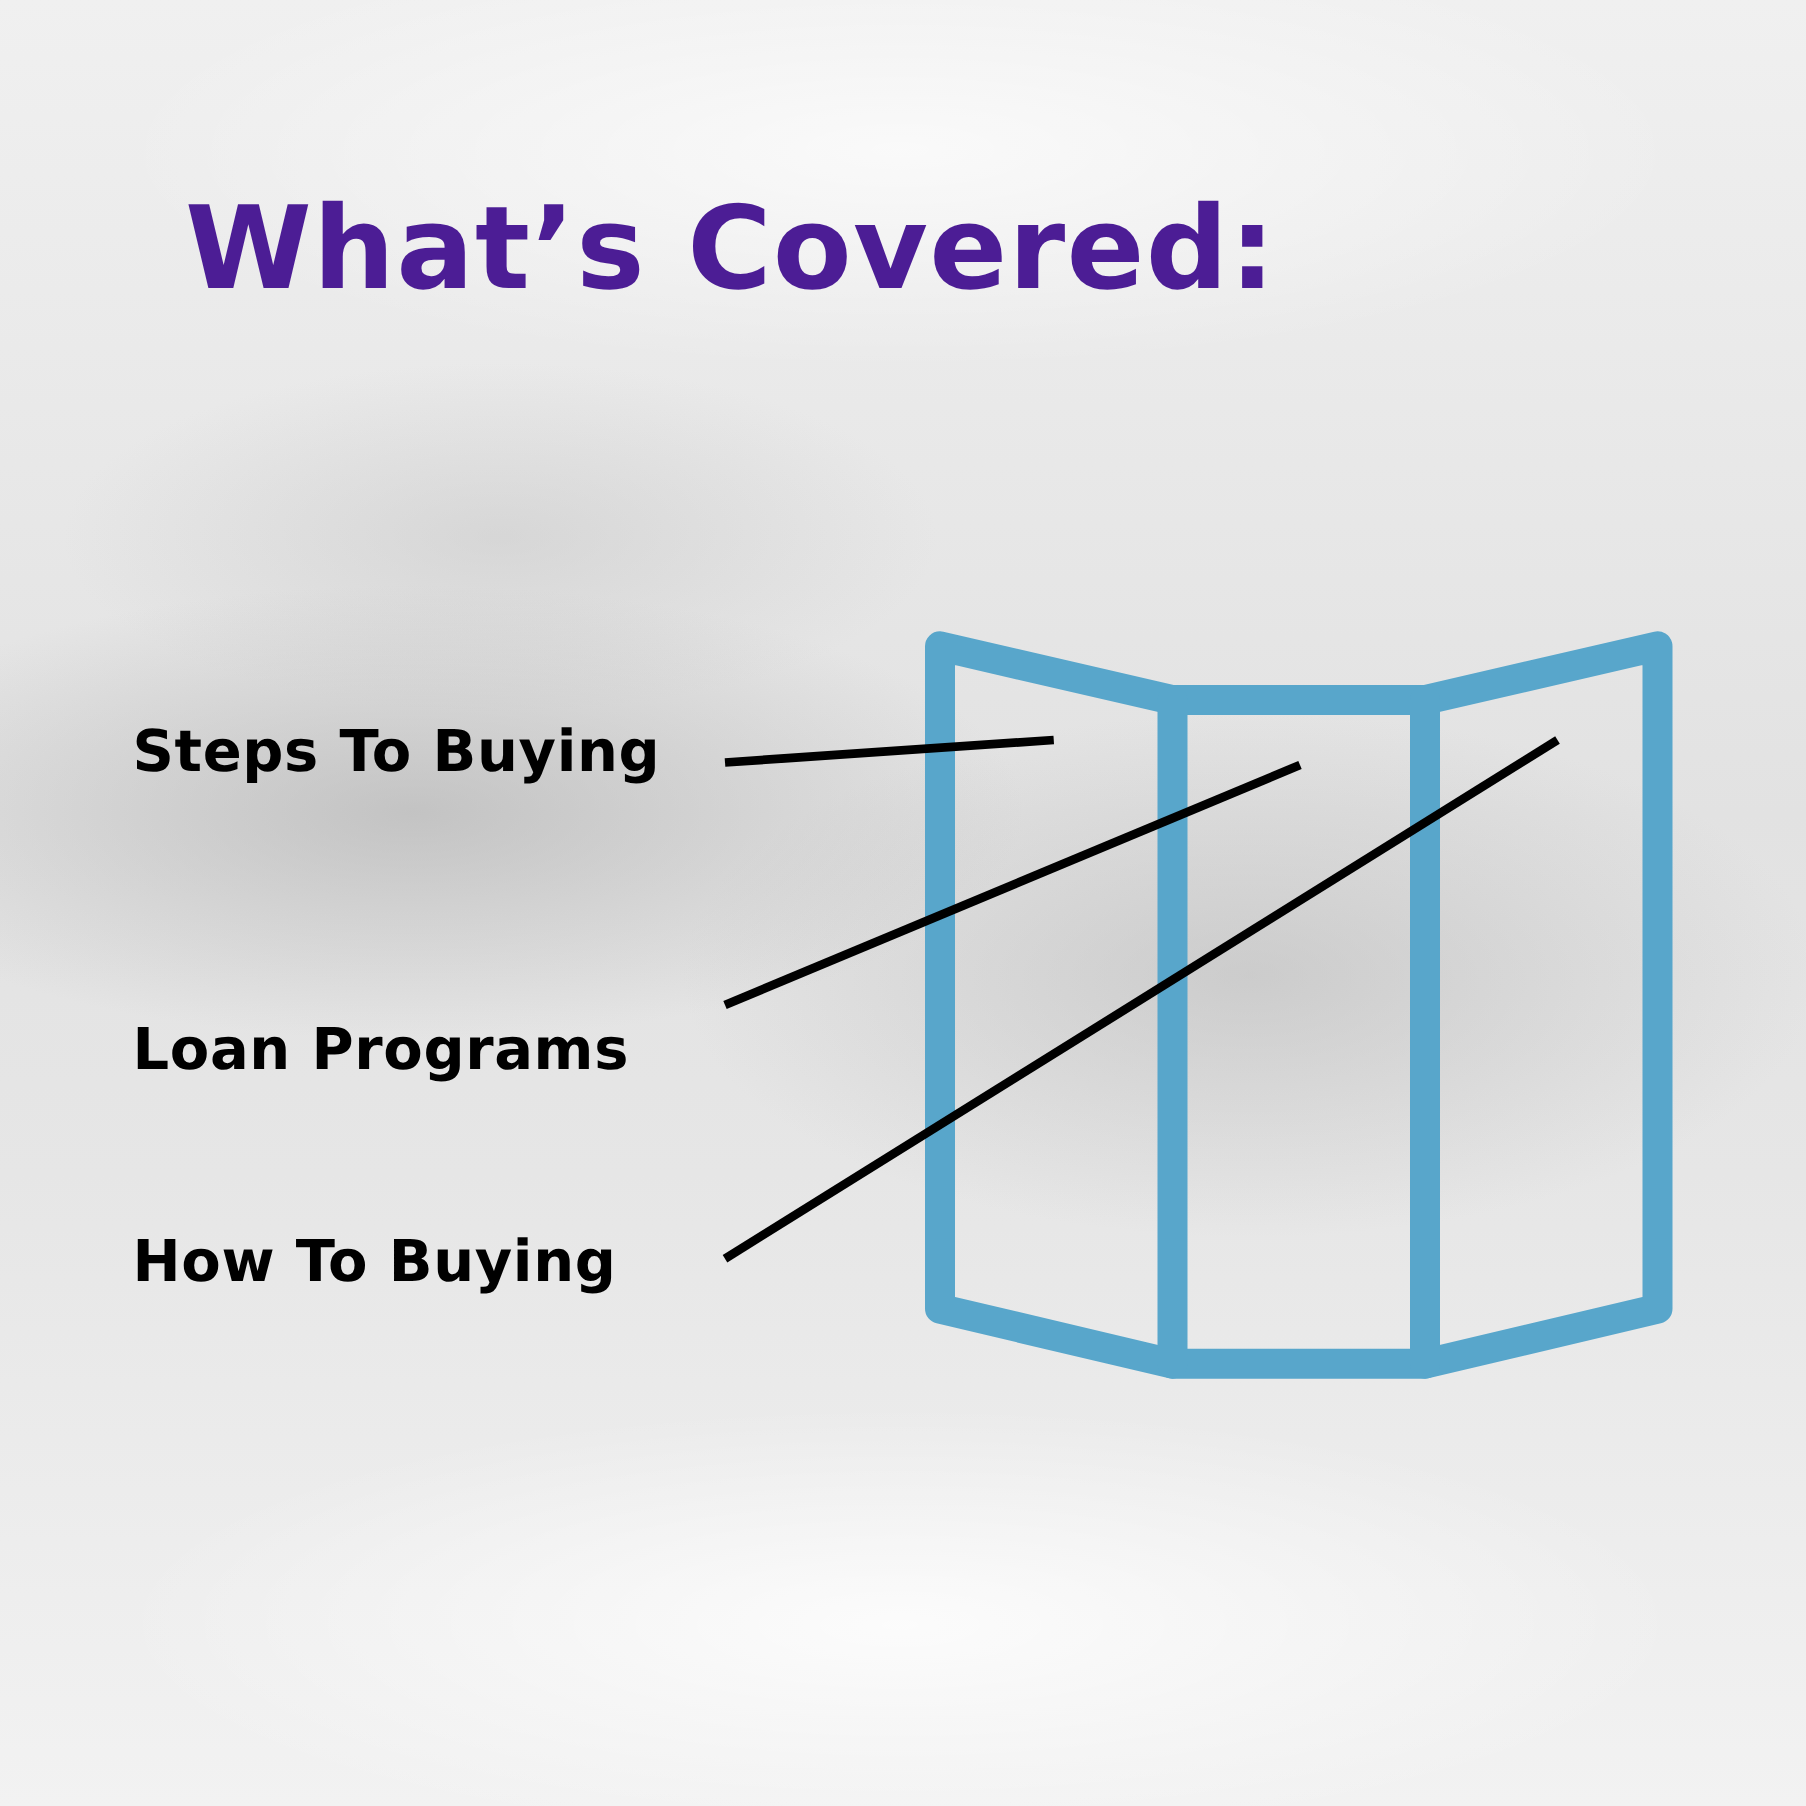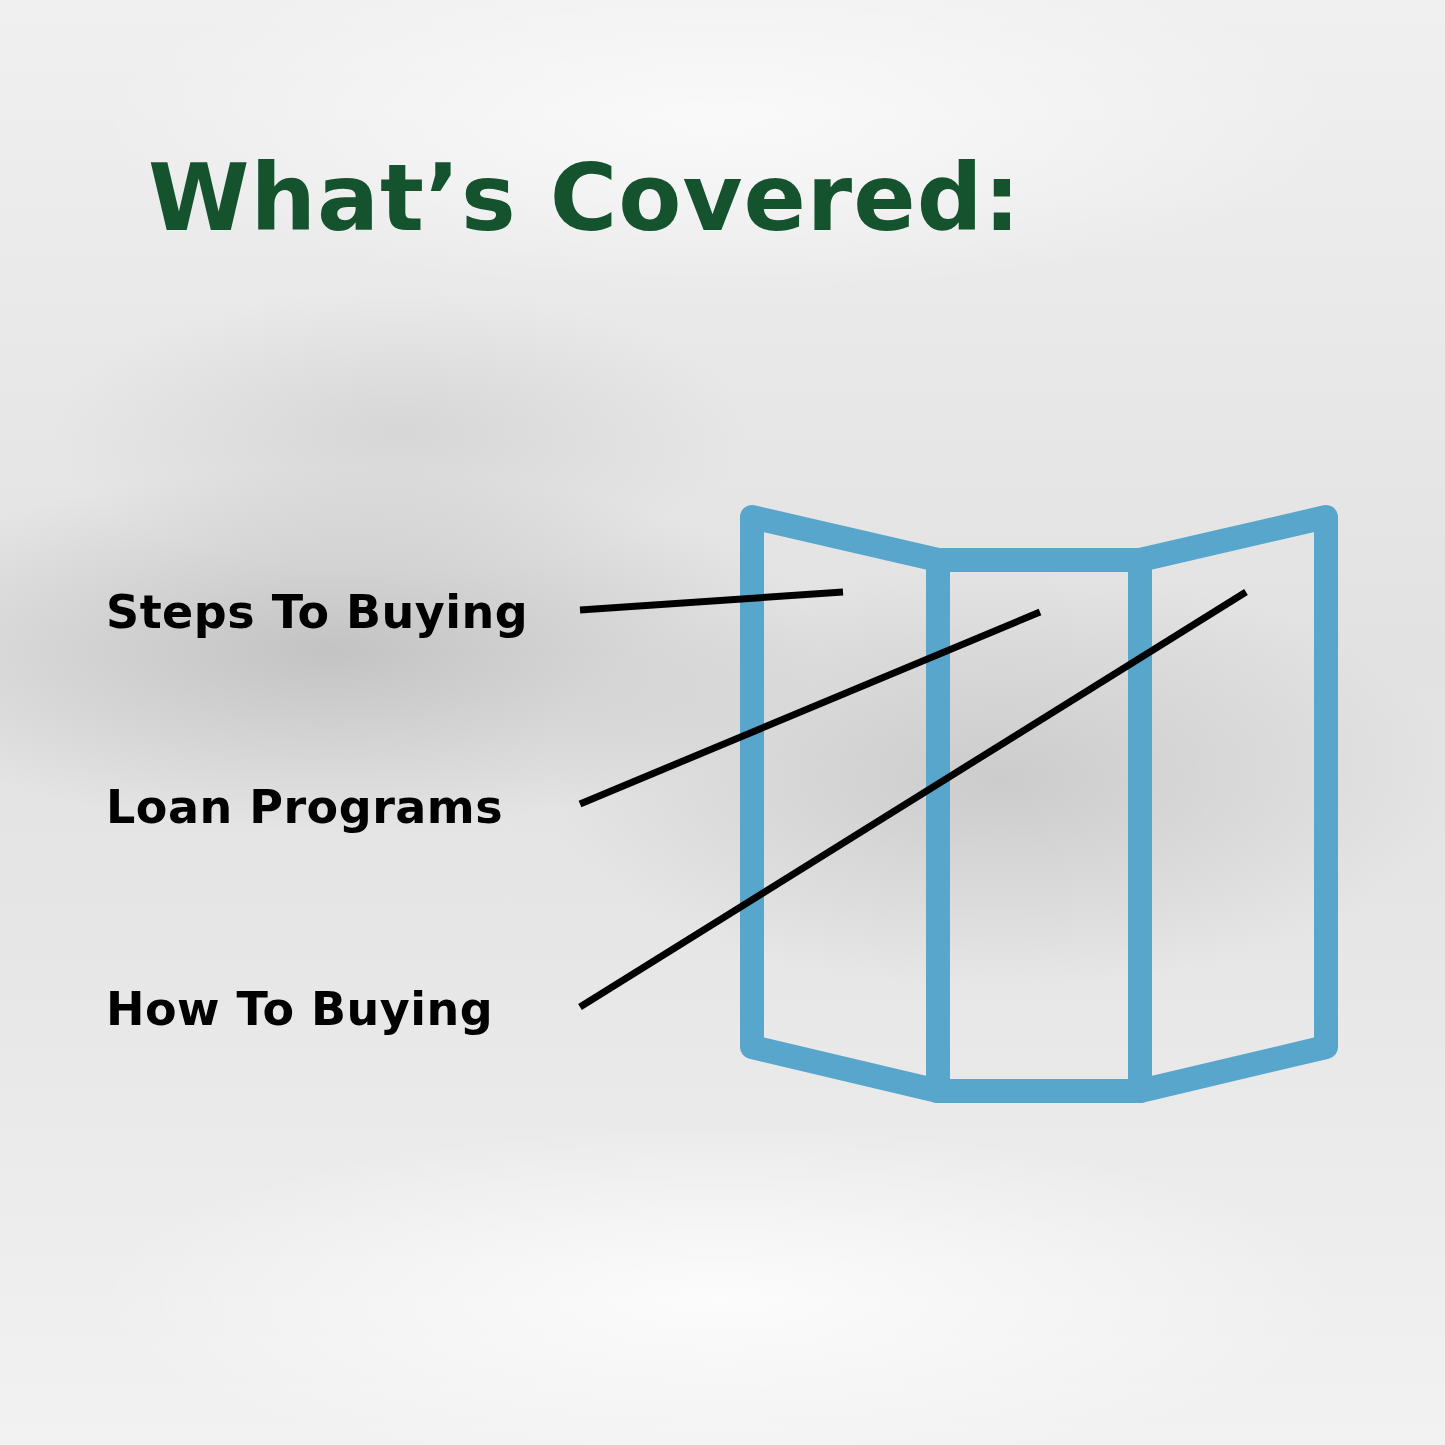--- a/index.html
+++ b/index.html
@@ -20,7 +20,7 @@
   }
   .title {
     position: absolute; left: 148px; top: 148px;
-    font-size: 92px; font-weight: 900; color: #14532d;
+    font-size: 92px; font-weight: 900; color: #4c1d95;
     letter-spacing: 1px; line-height: 1.1;
     font-family: "DejaVu Sans", sans-serif;
   }

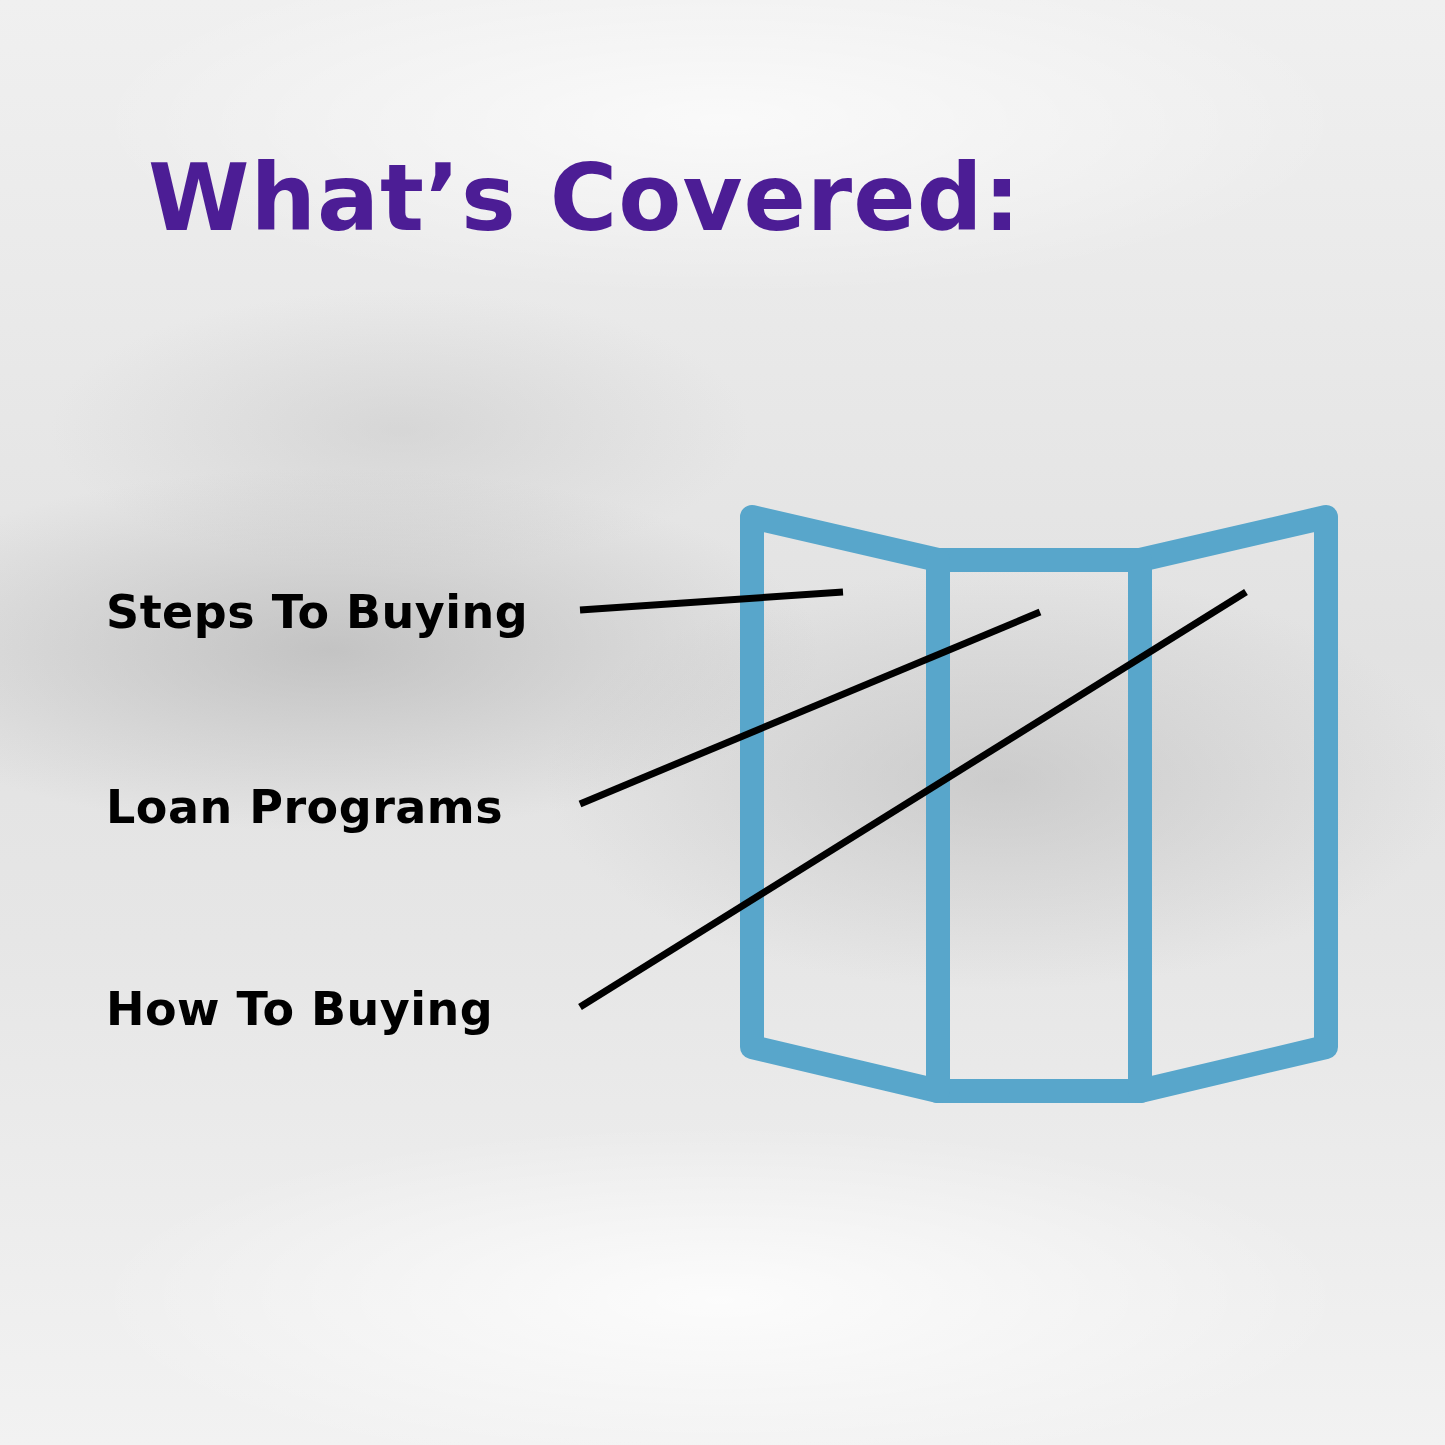--- a/index.html
+++ b/index.html
@@ -31,7 +31,7 @@
     line-height: 1;
     letter-spacing: 0.5px;
   }
-  .item-0 { top: 578px; margin-top: 11px; }
+  .item-0 { top: 578px; }
   .item-1 { top: 784px; }
   .item-2 { top: 986px; }
   svg.graphic { position: absolute; left: 0; top: 0; }

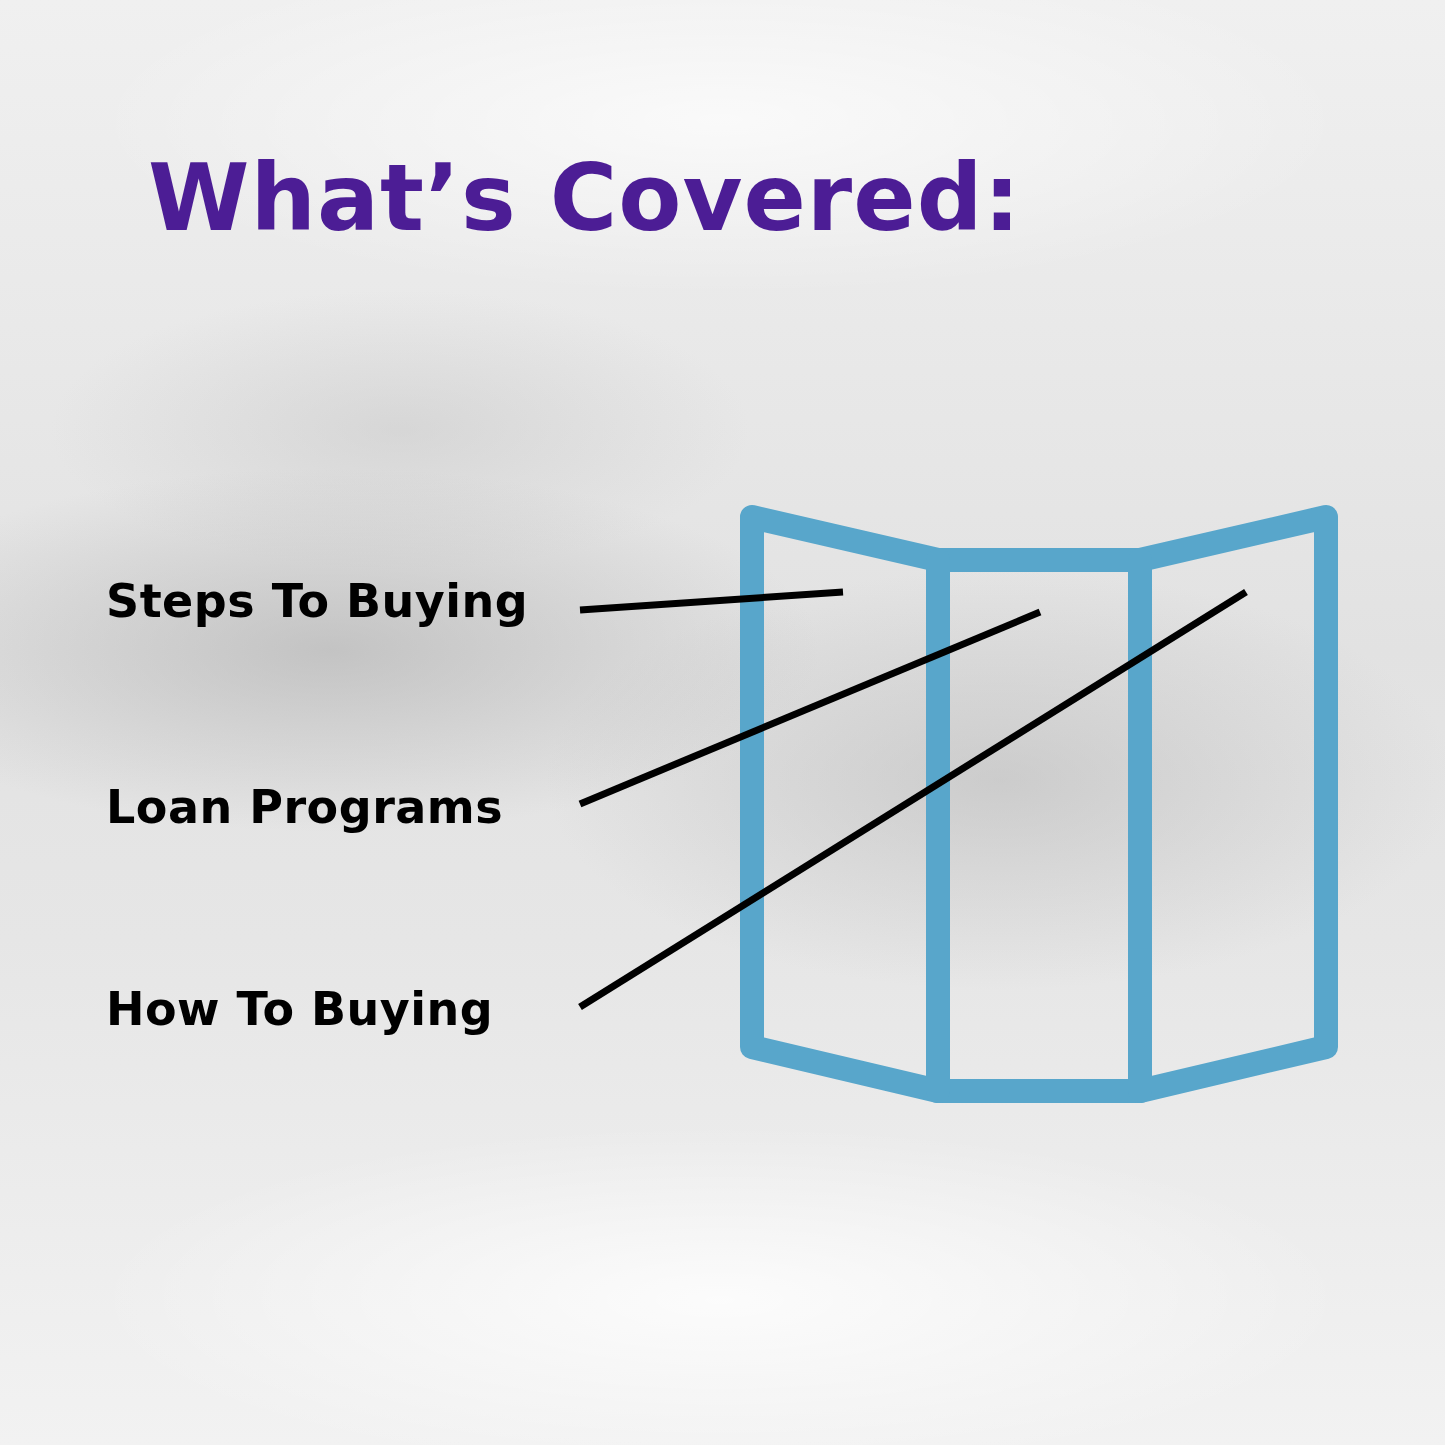--- a/index.html
+++ b/index.html
@@ -32,7 +32,7 @@
     letter-spacing: 0.5px;
   }
   .item-0 { top: 578px; }
-  .item-1 { top: 784px; }
+  .item-1 { top: 816px; }
   .item-2 { top: 986px; }
   svg.graphic { position: absolute; left: 0; top: 0; }
 </style>

